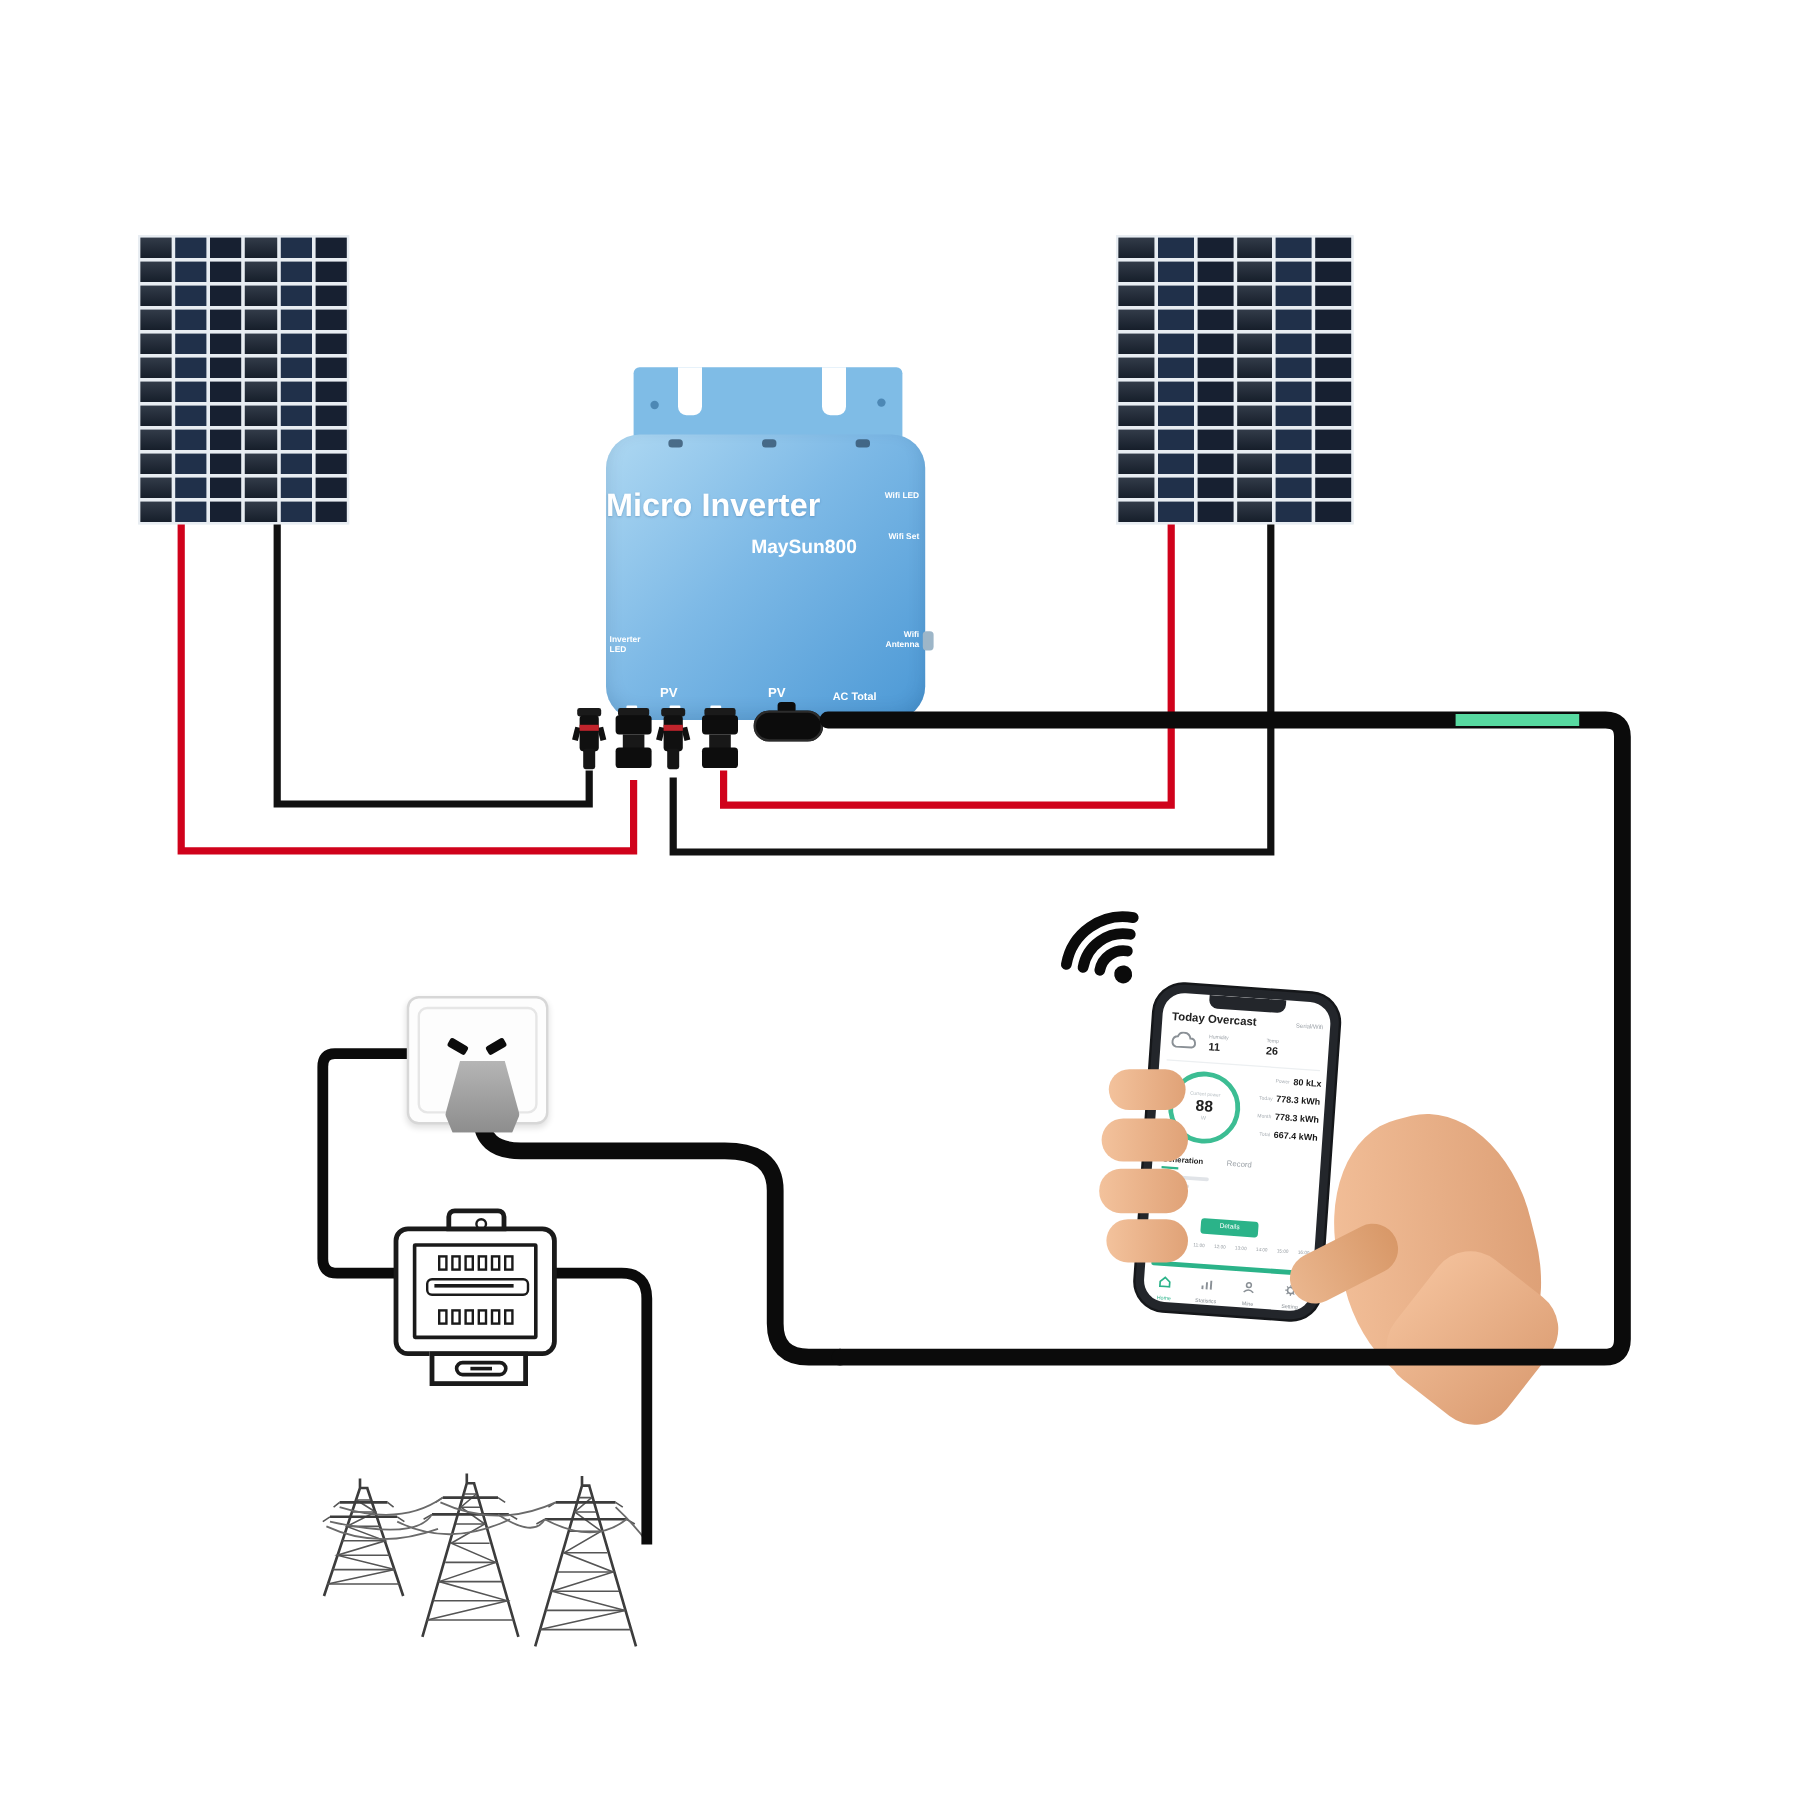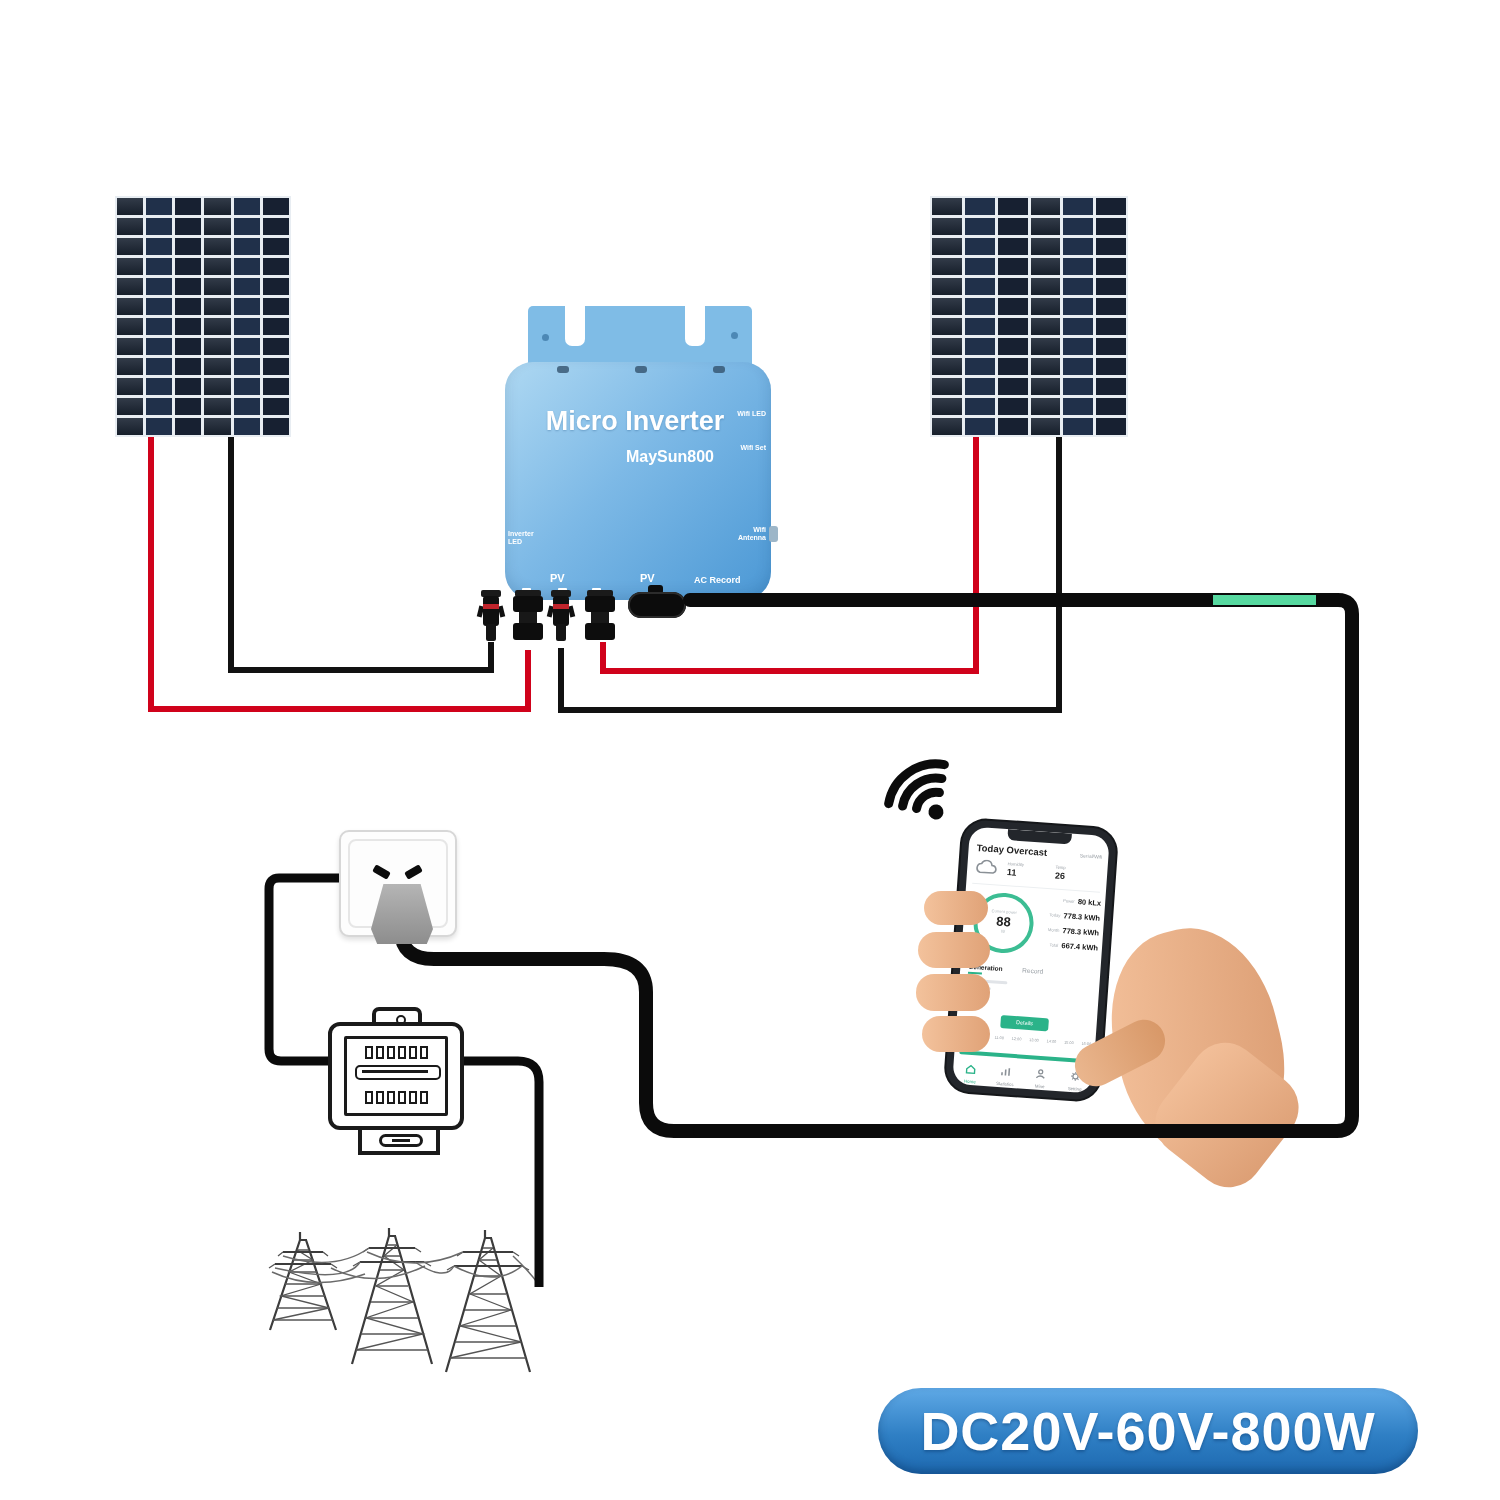--- a/index.html
+++ b/index.html
@@ -34,7 +34,7 @@
             background:linear-gradient(135deg,#aed8f2 0%,#7db9e6 45%,#4b98d5 100%);
             box-shadow:inset 0 -6px 14px rgba(0,40,80,.15);}
   .screwmark{position:absolute;top:4px;width:12px;height:7px;background:#33536e;border-radius:3px;opacity:.8;}
-  #inv-title{left:505px;top:406px;width:260px;text-align:center;color:#fff;font-size:27px;font-weight:bold;
+  #inv-title{left:505px;top:406px;width:260px;color:#fff;font-size:27px;font-weight:bold;
              text-shadow:0 1px 2px rgba(0,50,100,.25);}
   #inv-model{left:505px;top:448px;width:266px;text-align:center;padding-left:64px;box-sizing:border-box;
              color:#fff;font-size:16px;font-weight:bold;}

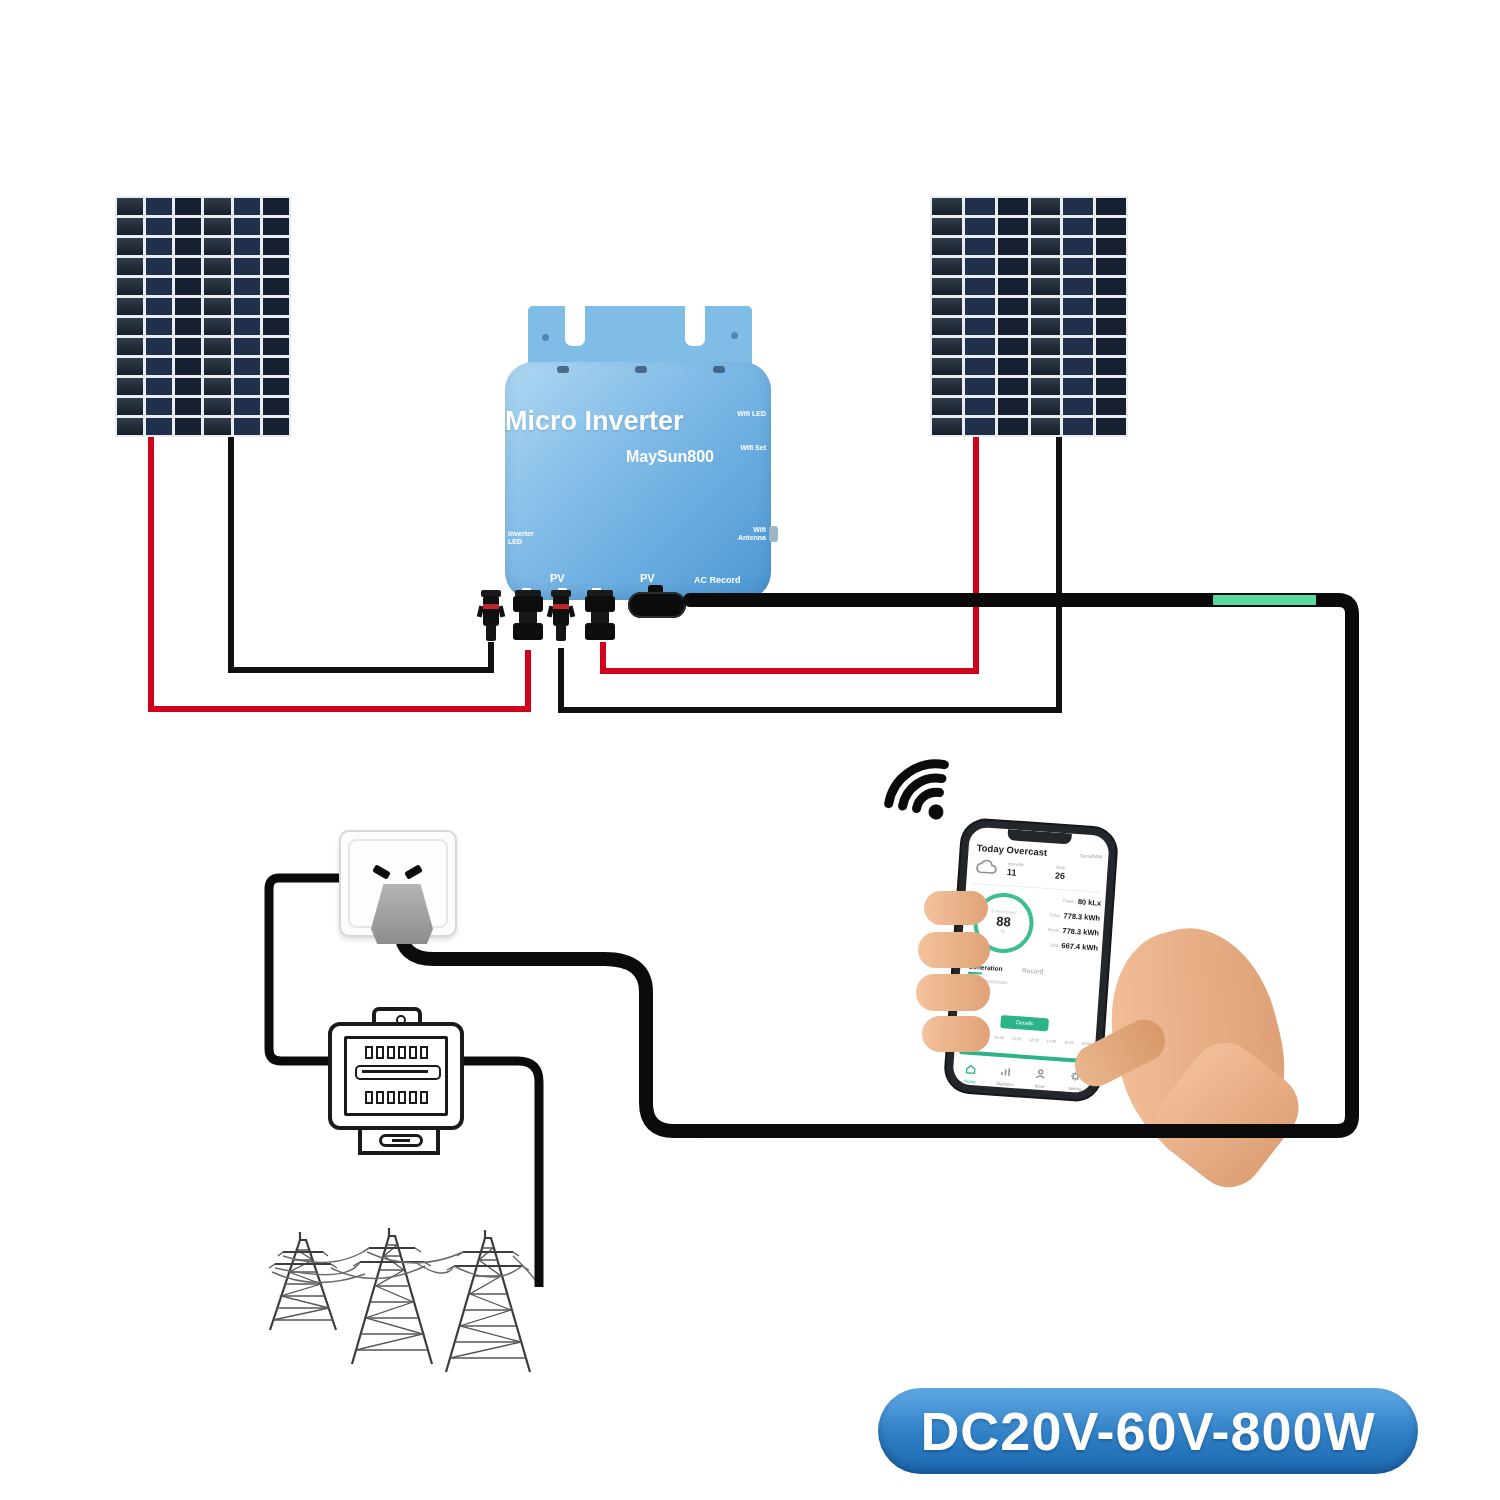--- a/index.html
+++ b/index.html
@@ -343,7 +343,7 @@
   <div class="inv-small abs" style="left:508px;top:530px;width:32px">Inverter LED</div>
   <div class="inv-pv abs" style="left:550px;top:572px">PV</div>
   <div class="inv-pv abs" style="left:640px;top:572px">PV</div>
-  <div class="inv-pv abs" style="left:694px;top:575px;font-size:9px">AC Record</div>
+  <div class="inv-pv abs" style="left:694px;top:575px;font-size:9px">AC Total</div>
   <div class="pol abs" style="left:488px;top:588px"></div>
   <div class="pol abs" style="left:522px;top:588px"></div>
   <div class="pol abs" style="left:558px;top:588px"></div>

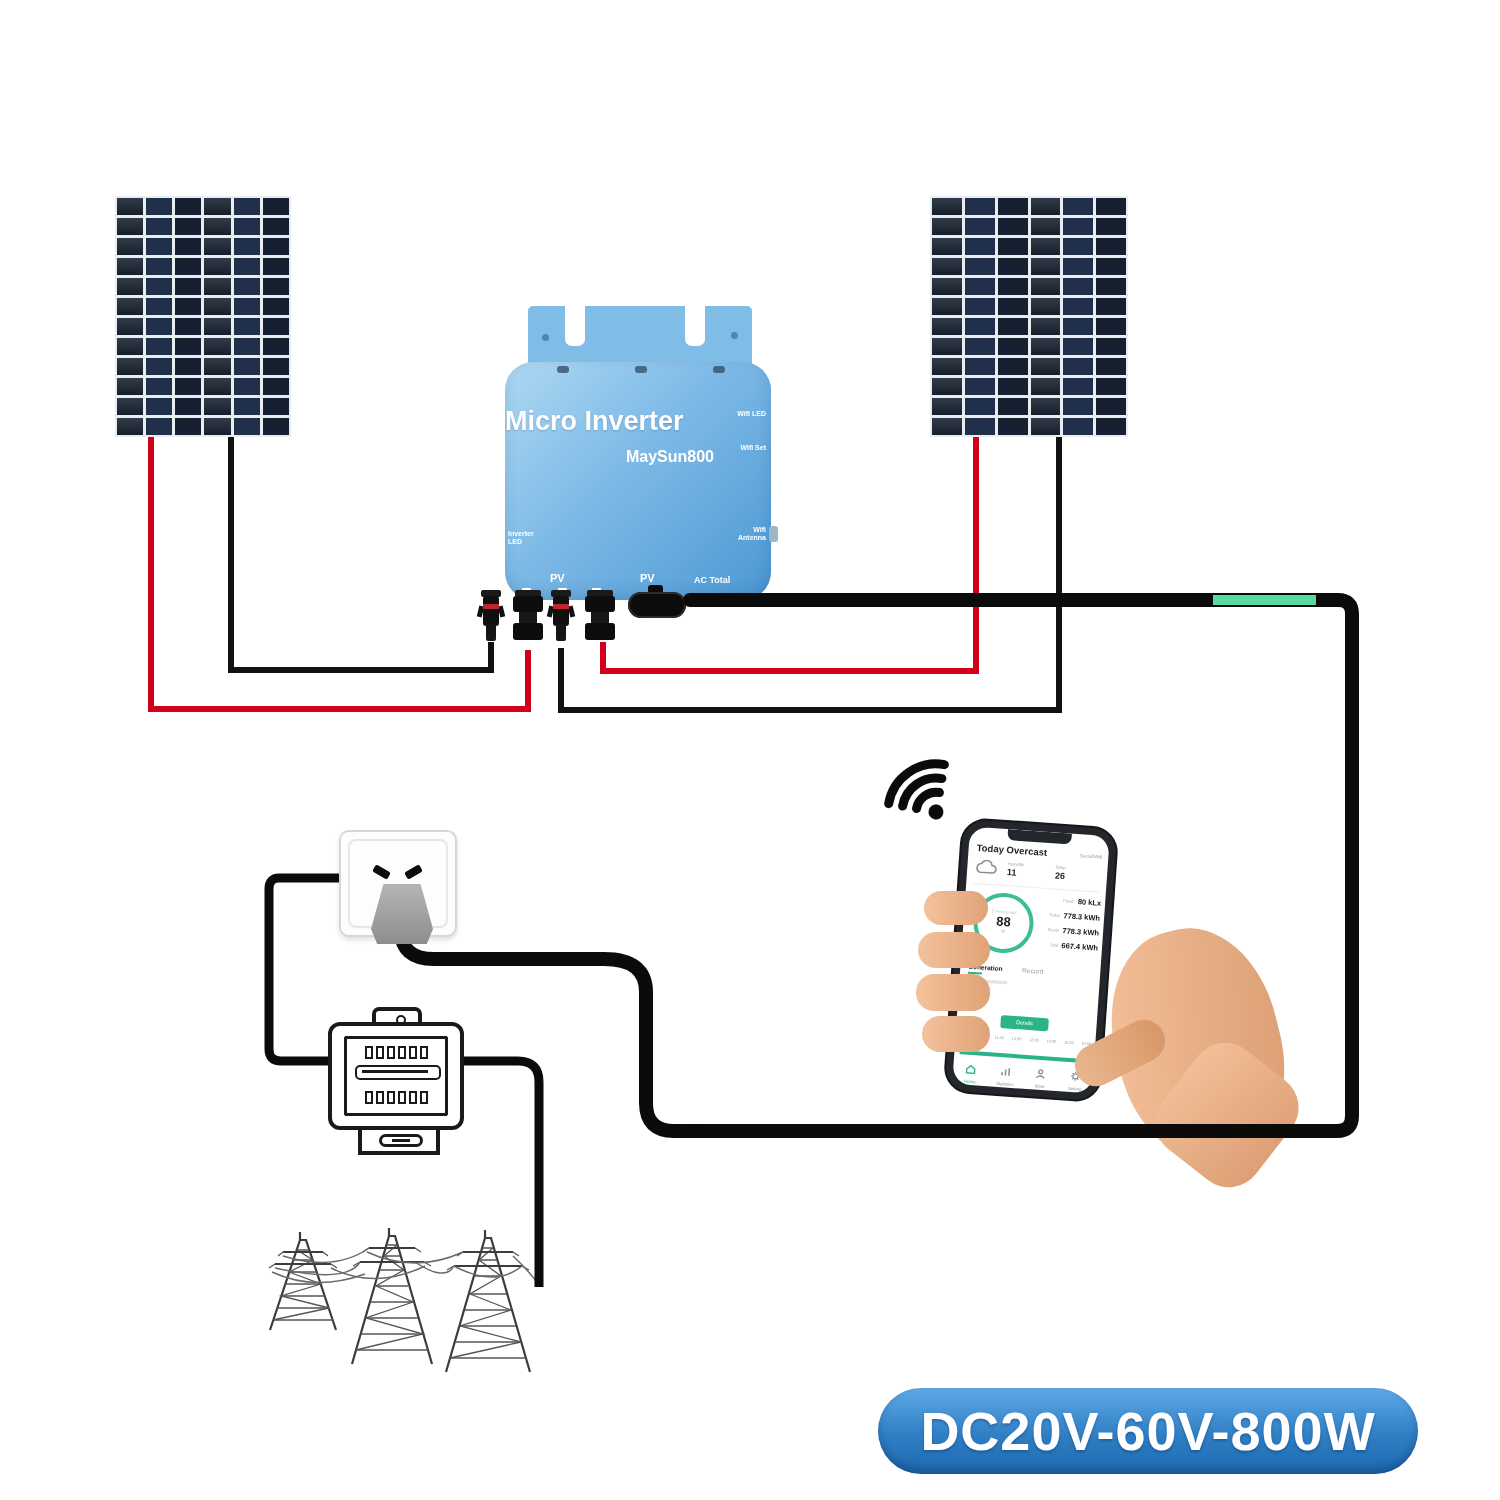--- a/index.html
+++ b/index.html
@@ -534,7 +534,6 @@
     <path class="w-green" d="M1213 600 H1316"></path>
   </svg>
 
-  <div id="badge" class="abs">DC20V-60V-800W</div>
 
 </div>
 

